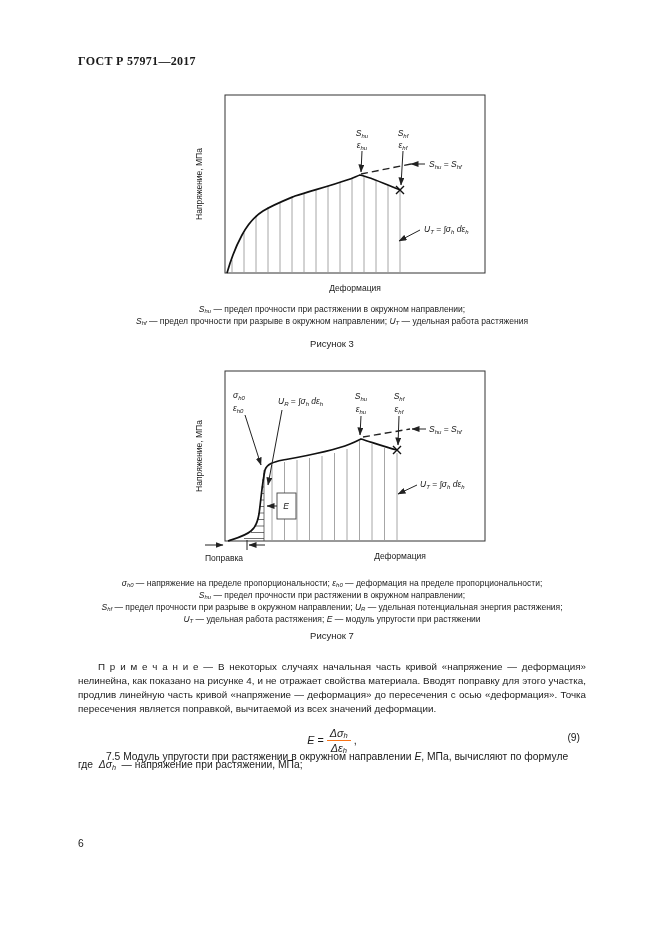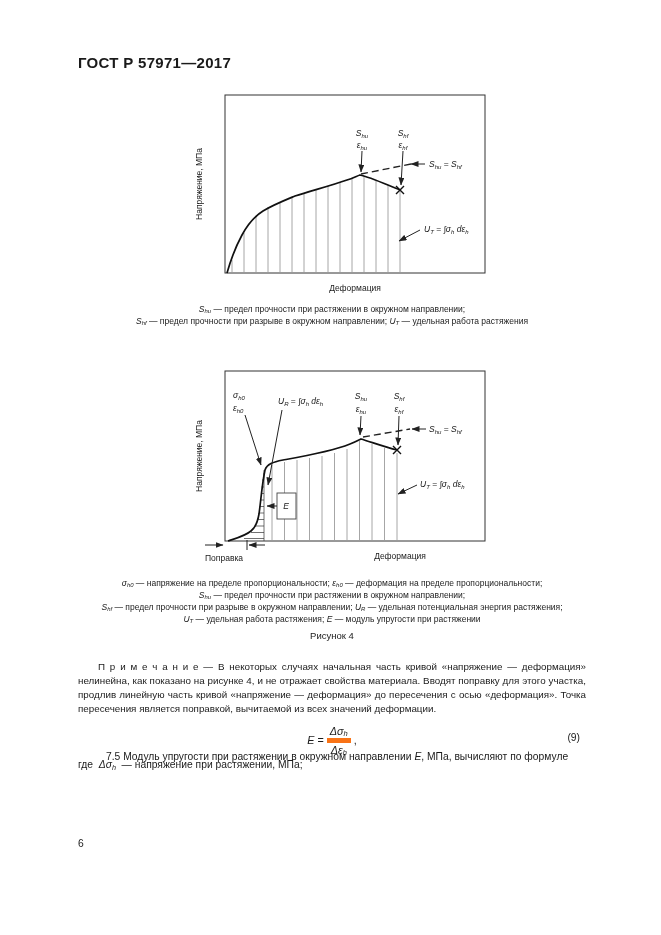--- a/index.html
+++ b/index.html
@@ -5,7 +5,7 @@
   html,body{margin:0;padding:0;}
   body{width:661px;height:935px;background:#ffffff;font-family:"Liberation Sans",sans-serif;color:#1a1a1a;}
   .page{position:relative;width:661px;height:935px;overflow:hidden;background:#fff;}
-  .doc-header{position:absolute;left:78px;top:54px;font-size:15px;font-weight:bold;letter-spacing:.3px;}
+  .doc-header{position:absolute;left:78px;top:54px;font-size:12px;font-weight:bold;letter-spacing:.3px;font-family:Liberation Serif, serif;}
   .fig-svg{position:absolute;}
   svg text{font-size:8.5px;fill:#1a1a1a;font-family:"Liberation Sans",sans-serif;}
   .plot-box{fill:none;stroke:#333;stroke-width:1;}

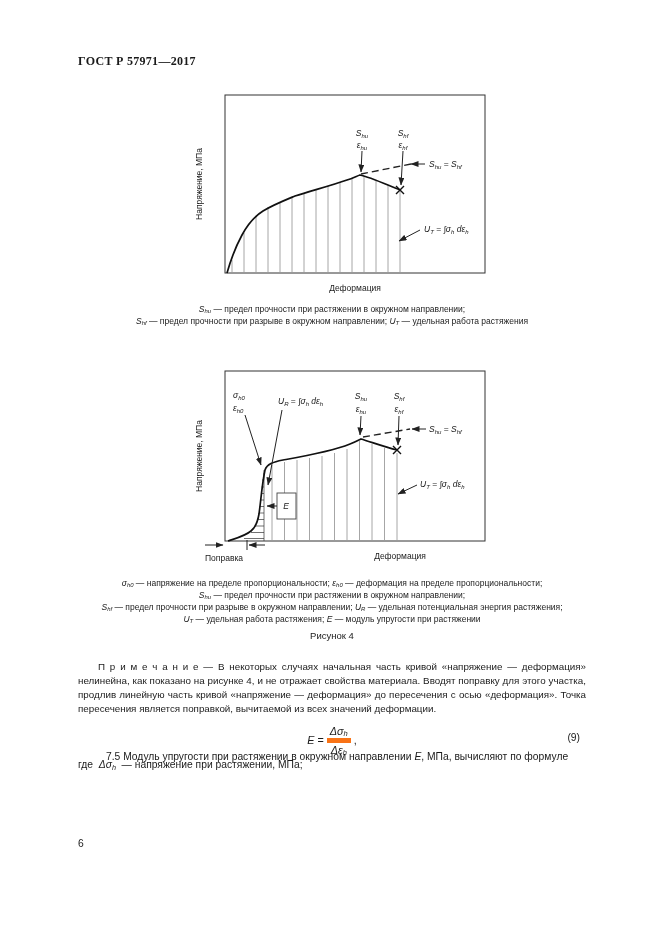--- a/index.html
+++ b/index.html
@@ -68,6 +68,7 @@
     <div><i>S</i><sub style="font-style: italic;">hu</sub> — предел прочности при растяжении в окружном направлении;</div>
     <div><i>S</i><sub style="font-style: italic;">hf</sub> — предел прочности при разрыве в окружном направлении; <i>U</i><sub style="font-style: italic;">T</sub> — удельная работа растяжения</div>
   </div>
+  <div class="fig-title" style="top:338px;">Рисунок 3</div>
 
   <svg class="fig-svg" style="left:185px;top:368px;" width="325" height="205" viewBox="0 0 325 205">
     <rect class="plot-box" x="40" y="3" width="260" height="170"></rect>

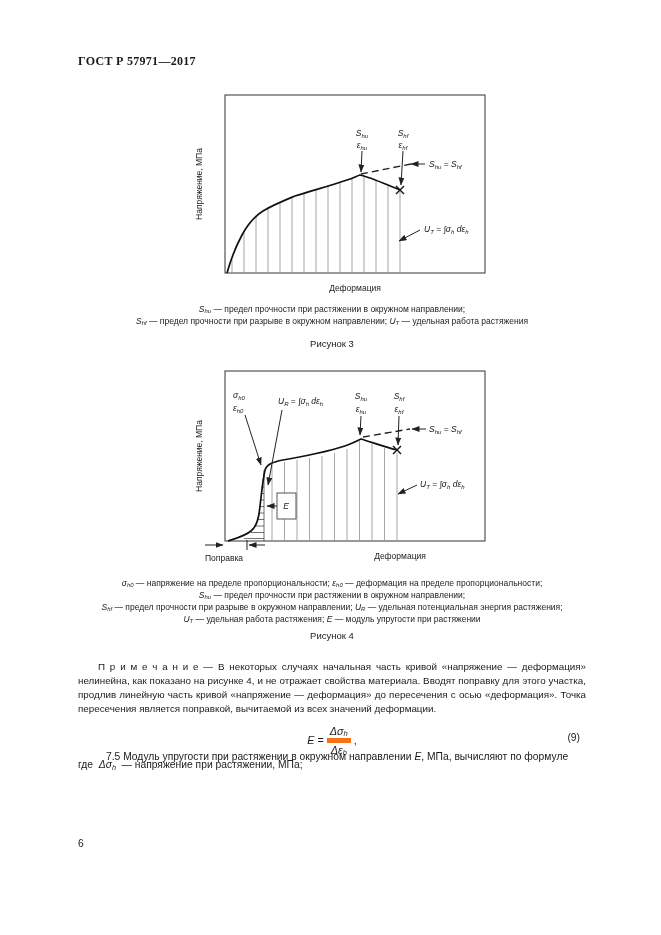--- a/index.html
+++ b/index.html
@@ -109,7 +109,7 @@
     <div><i>S</i><sub style="font-style: italic;">hf</sub> — предел прочности при разрыве в окружном направлении; <i>U</i><sub style="font-style: italic;">R</sub> — удельная потенциальная энергия растяжения;</div>
     <div><i>U</i><sub style="font-style: italic;">T</sub> — удельная работа растяжения; <i>E</i> — модуль упругости при растяжении</div>
   </div>
-  <div class="fig-title" style="top:630px;">Рисунок 4</div>
+  <div class="fig-title" style="top:630px;">Рисунок 7</div>
 
   <p class="note">П р и м е ч а н и е  —  В некоторых случаях начальная часть кривой «напряжение — деформация» нелинейна, как показано на рисунке 4, и не отражает свойства материала. Вводят поправку для этого участка, продлив линейную часть кривой «напряжение — деформация» до пересечения с осью «деформация». Точка пересечения является поправкой, вычитаемой из всех значений деформации.</p>
 

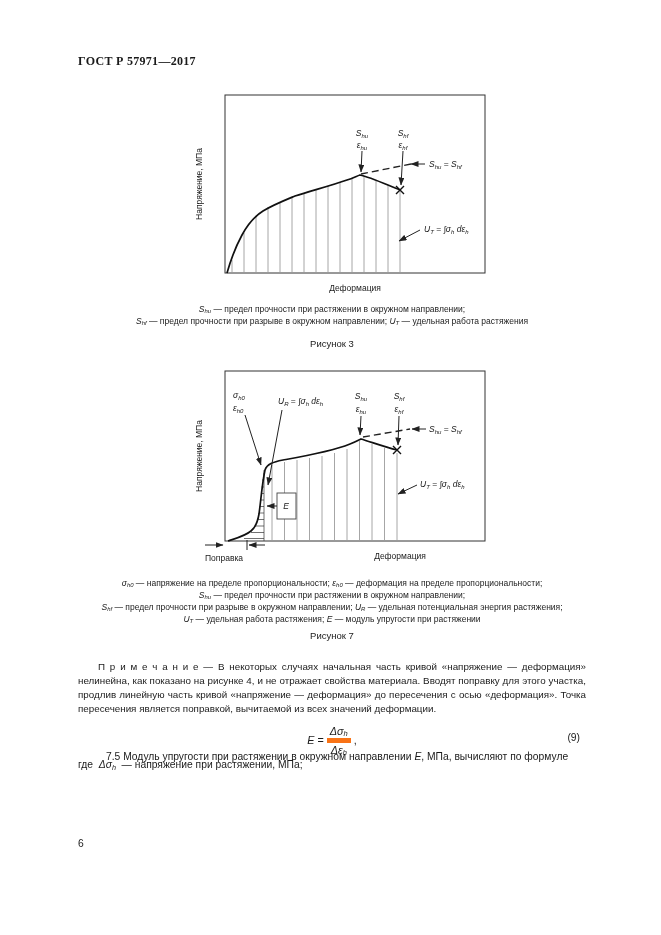--- a/index.html
+++ b/index.html
@@ -23,7 +23,7 @@
   .formula-row{position:absolute;left:78px;top:722px;width:508px;height:36px;display:flex;align-items:center;justify-content:center;font-size:10.8px;}
   .formula-number{position:absolute;right:6px;top:10px;font-size:10.3px;}
   .frac{display:inline-block;vertical-align:middle;text-align:center;margin:0 3px;}
-  .frac .num{display:block;border-bottom:5px solid #f97316;padding:0 3px 1px;}
+  .frac .num{display:block;border-bottom:1px solid #f97316;padding:0 3px 1px;}
   .frac .den{display:block;padding-top:1px;}
   .where{position:absolute;left:78px;top:758px;width:508px;font-size:10.3px;line-height:13.5px;}
   .where .indent2{padding-left:28px;}

